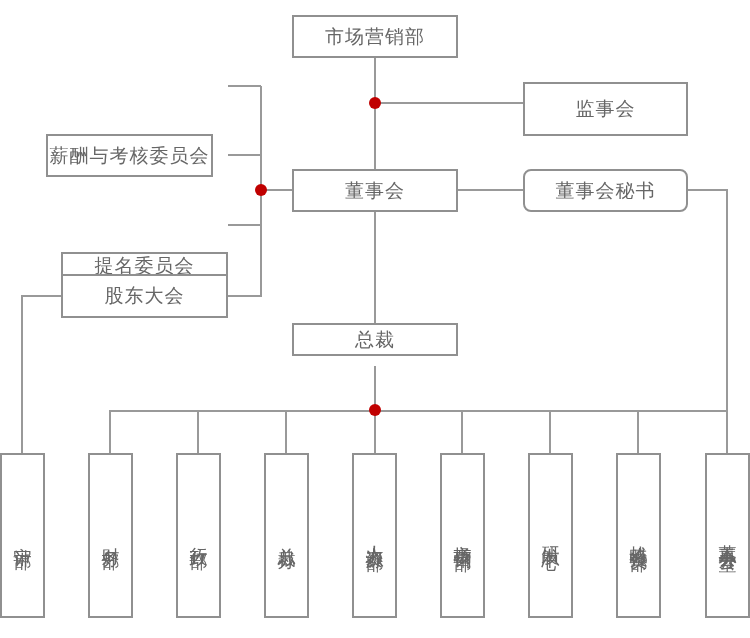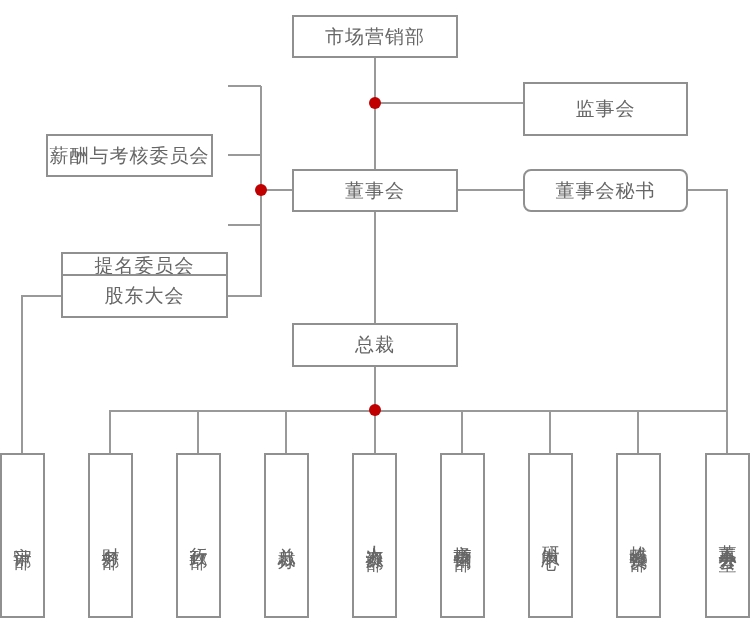--- a/index.html
+++ b/index.html
@@ -80,7 +80,7 @@
 
   <div class="node" style="left:523px;top:169px;width:165px;height:43px;border-radius:8px;">董事会秘书</div>
 
-  <div class="node" style="left:292px;top:323px;width:166px;height:44px;">总裁</div>
+  <div class="node" style="left:292px;top:323px;width:166px;height:33px;">总裁</div>
 
   <div class="node vertical" style="left:0px;top:453px;width:45px;height:165px;">审计部</div>
   <div class="node vertical" style="left:88px;top:453px;width:45px;height:165px;">财务部</div>

